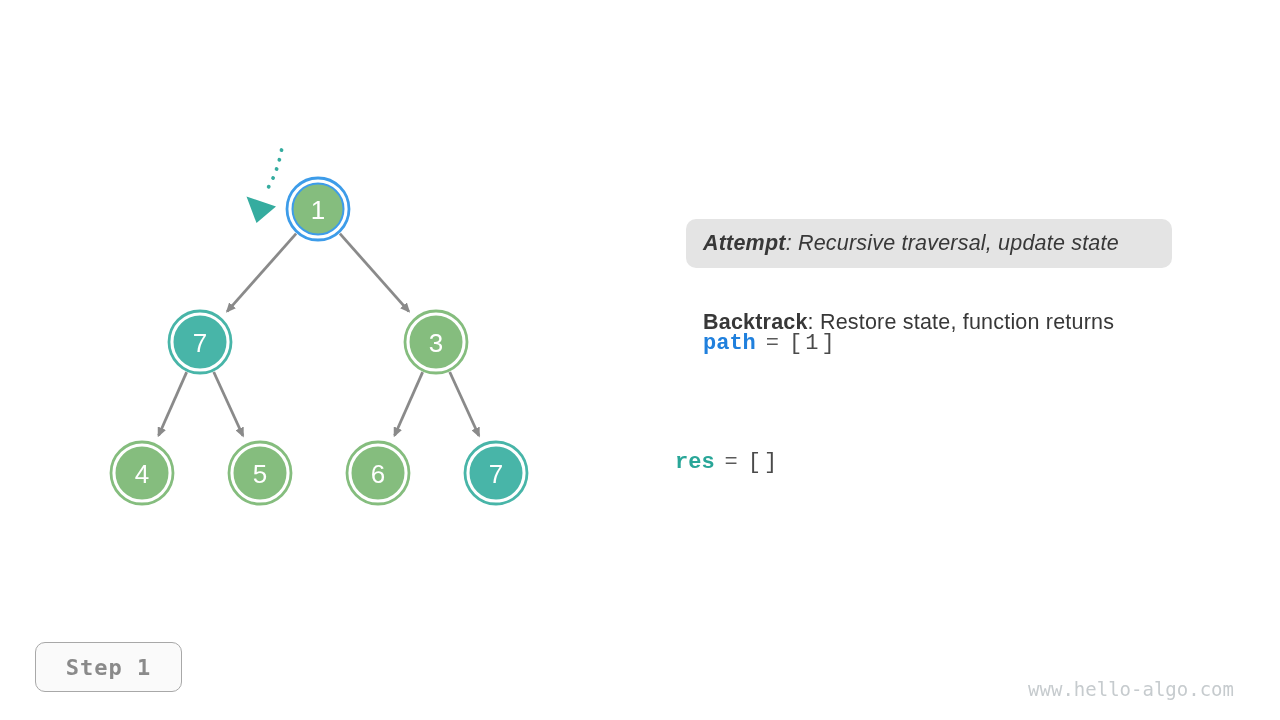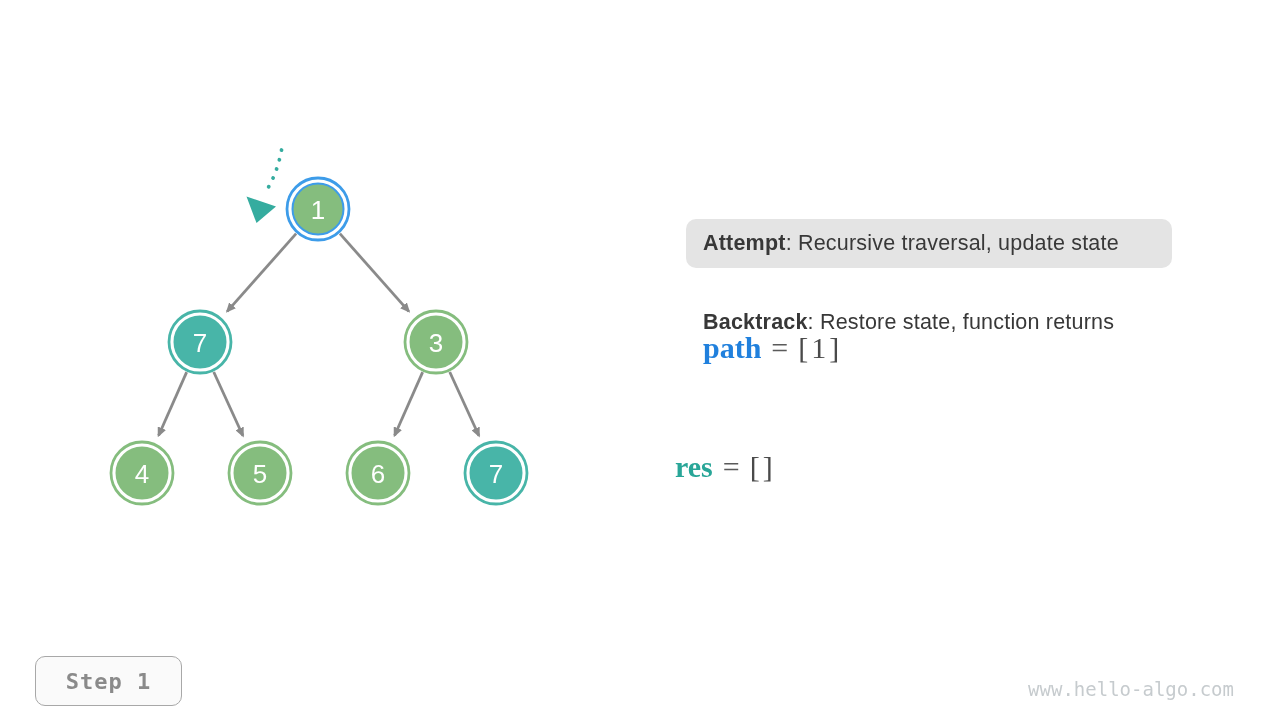--- a/index.html
+++ b/index.html
@@ -31,6 +31,7 @@
     font-size: 21.5px;
     color: #383838;
     letter-spacing: 0.2px;
+    font-style: italic;
   }
   .backtrack-line {
     left: 703px;

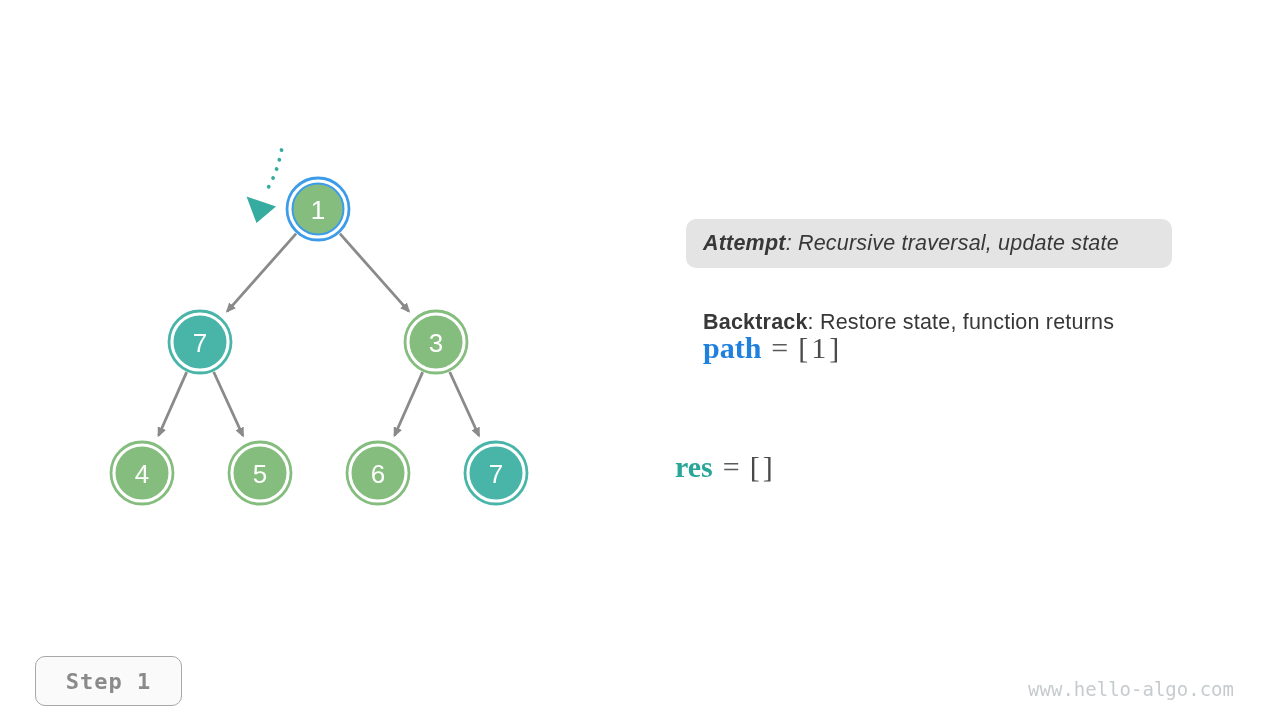--- a/index.html
+++ b/index.html
@@ -42,8 +42,8 @@
     margin-top: 29px;
   }
   .code-line {
-    font-family: Liberation Serif, serif;
-    font-size: 30px;
+    font-family: Liberation Mono, monospace;
+    font-size: 22px;
     color: #4a4a4a;
     display: flex;
     align-items: baseline;

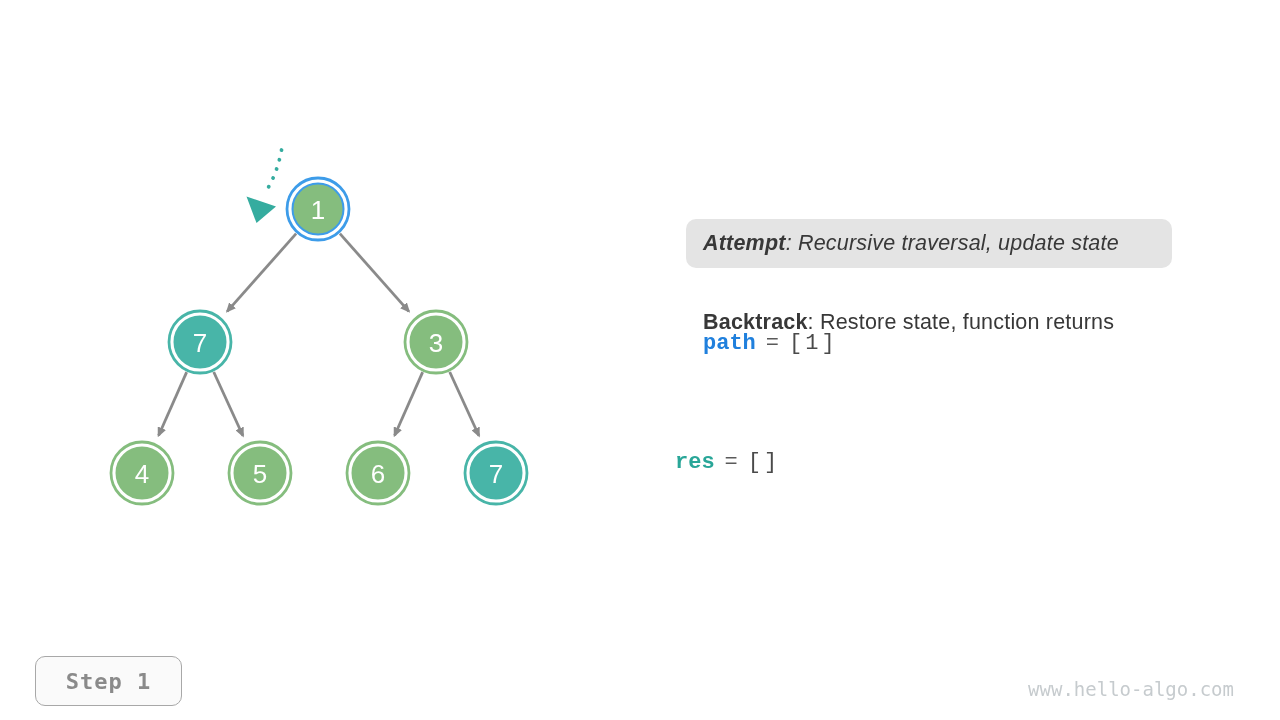--- a/index.html
+++ b/index.html
@@ -57,7 +57,7 @@
   .val { letter-spacing: 3px; color: #4a4a4a; }
   .step-badge {
     left: 35px;
-    top: 656px;
+    top: 642px;
     width: 147px;
     height: 50px;
     border: 1.5px solid #a8a8a8;

